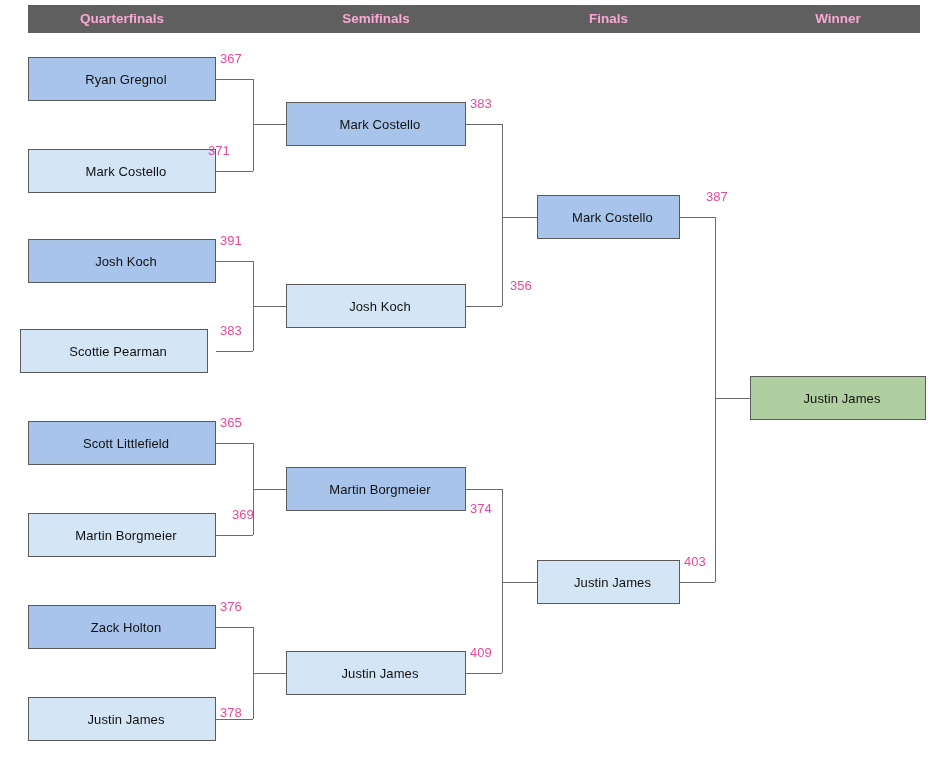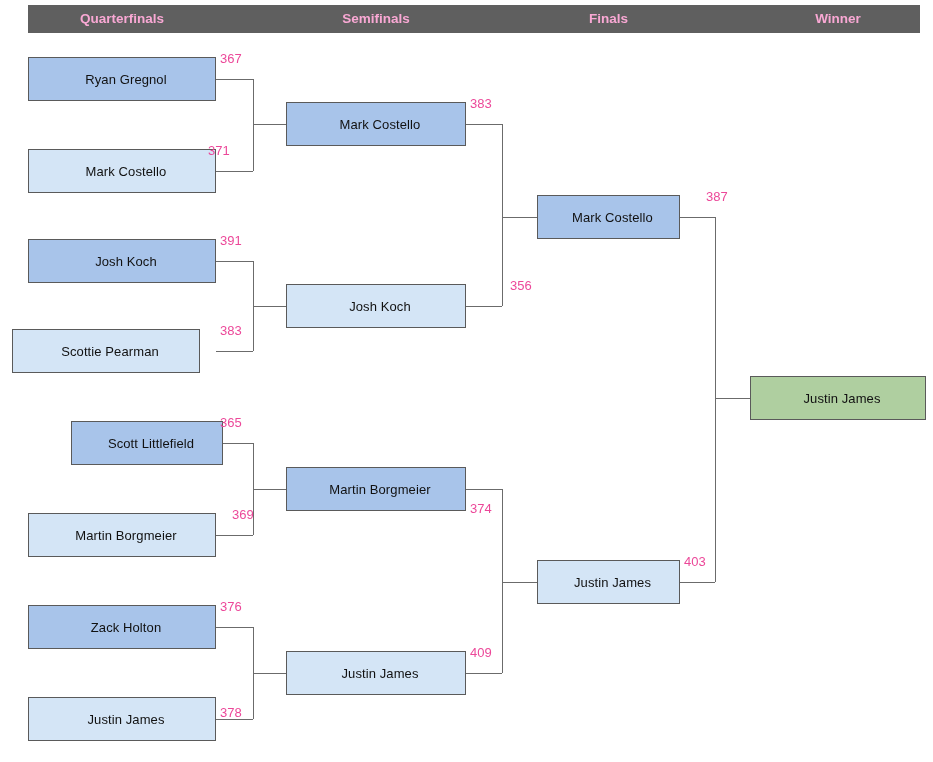--- a/index.html
+++ b/index.html
@@ -107,7 +107,7 @@
   <div class="box winner-seed" style="left:28px;top:239px;width:188px;height:44px;">Josh Koch</div>
   <div class="score" style="left:220px;top:234px;">391</div>
 
-  <div class="box loser-seed" style="left:12px;top:329px;width:188px;height:44px;">Scottie Pearman</div>
+  <div class="box loser-seed" style="left:20px;top:329px;width:188px;height:44px;">Scottie Pearman</div>
   <div class="score" style="left:220px;top:324px;">383</div>
 
   <div class="box winner-seed" style="left:28px;top:421px;width:152px;height:44px;margin-left:43px;">Scott Littlefield</div>

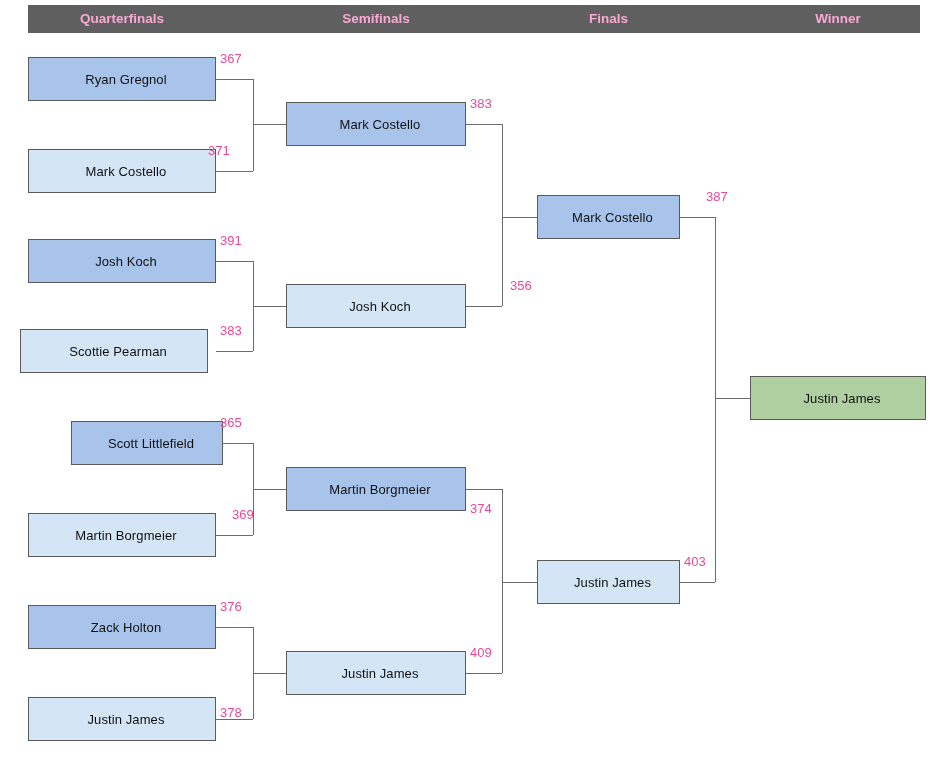--- a/index.html
+++ b/index.html
@@ -110,7 +110,7 @@
   <div class="box loser-seed" style="left:20px;top:329px;width:188px;height:44px;">Scottie Pearman</div>
   <div class="score" style="left:220px;top:324px;">383</div>
 
-  <div class="box winner-seed" style="left:28px;top:421px;width:152px;height:44px;margin-left:43px;">Scott Littlefield</div>
+  <div class="box winner-seed" style="left:28px;top:421px;width:188px;height:44px;">Scott Littlefield</div>
   <div class="score" style="left:220px;top:416px;">365</div>
 
   <div class="box loser-seed" style="left:28px;top:513px;width:188px;height:44px;">Martin Borgmeier</div>

